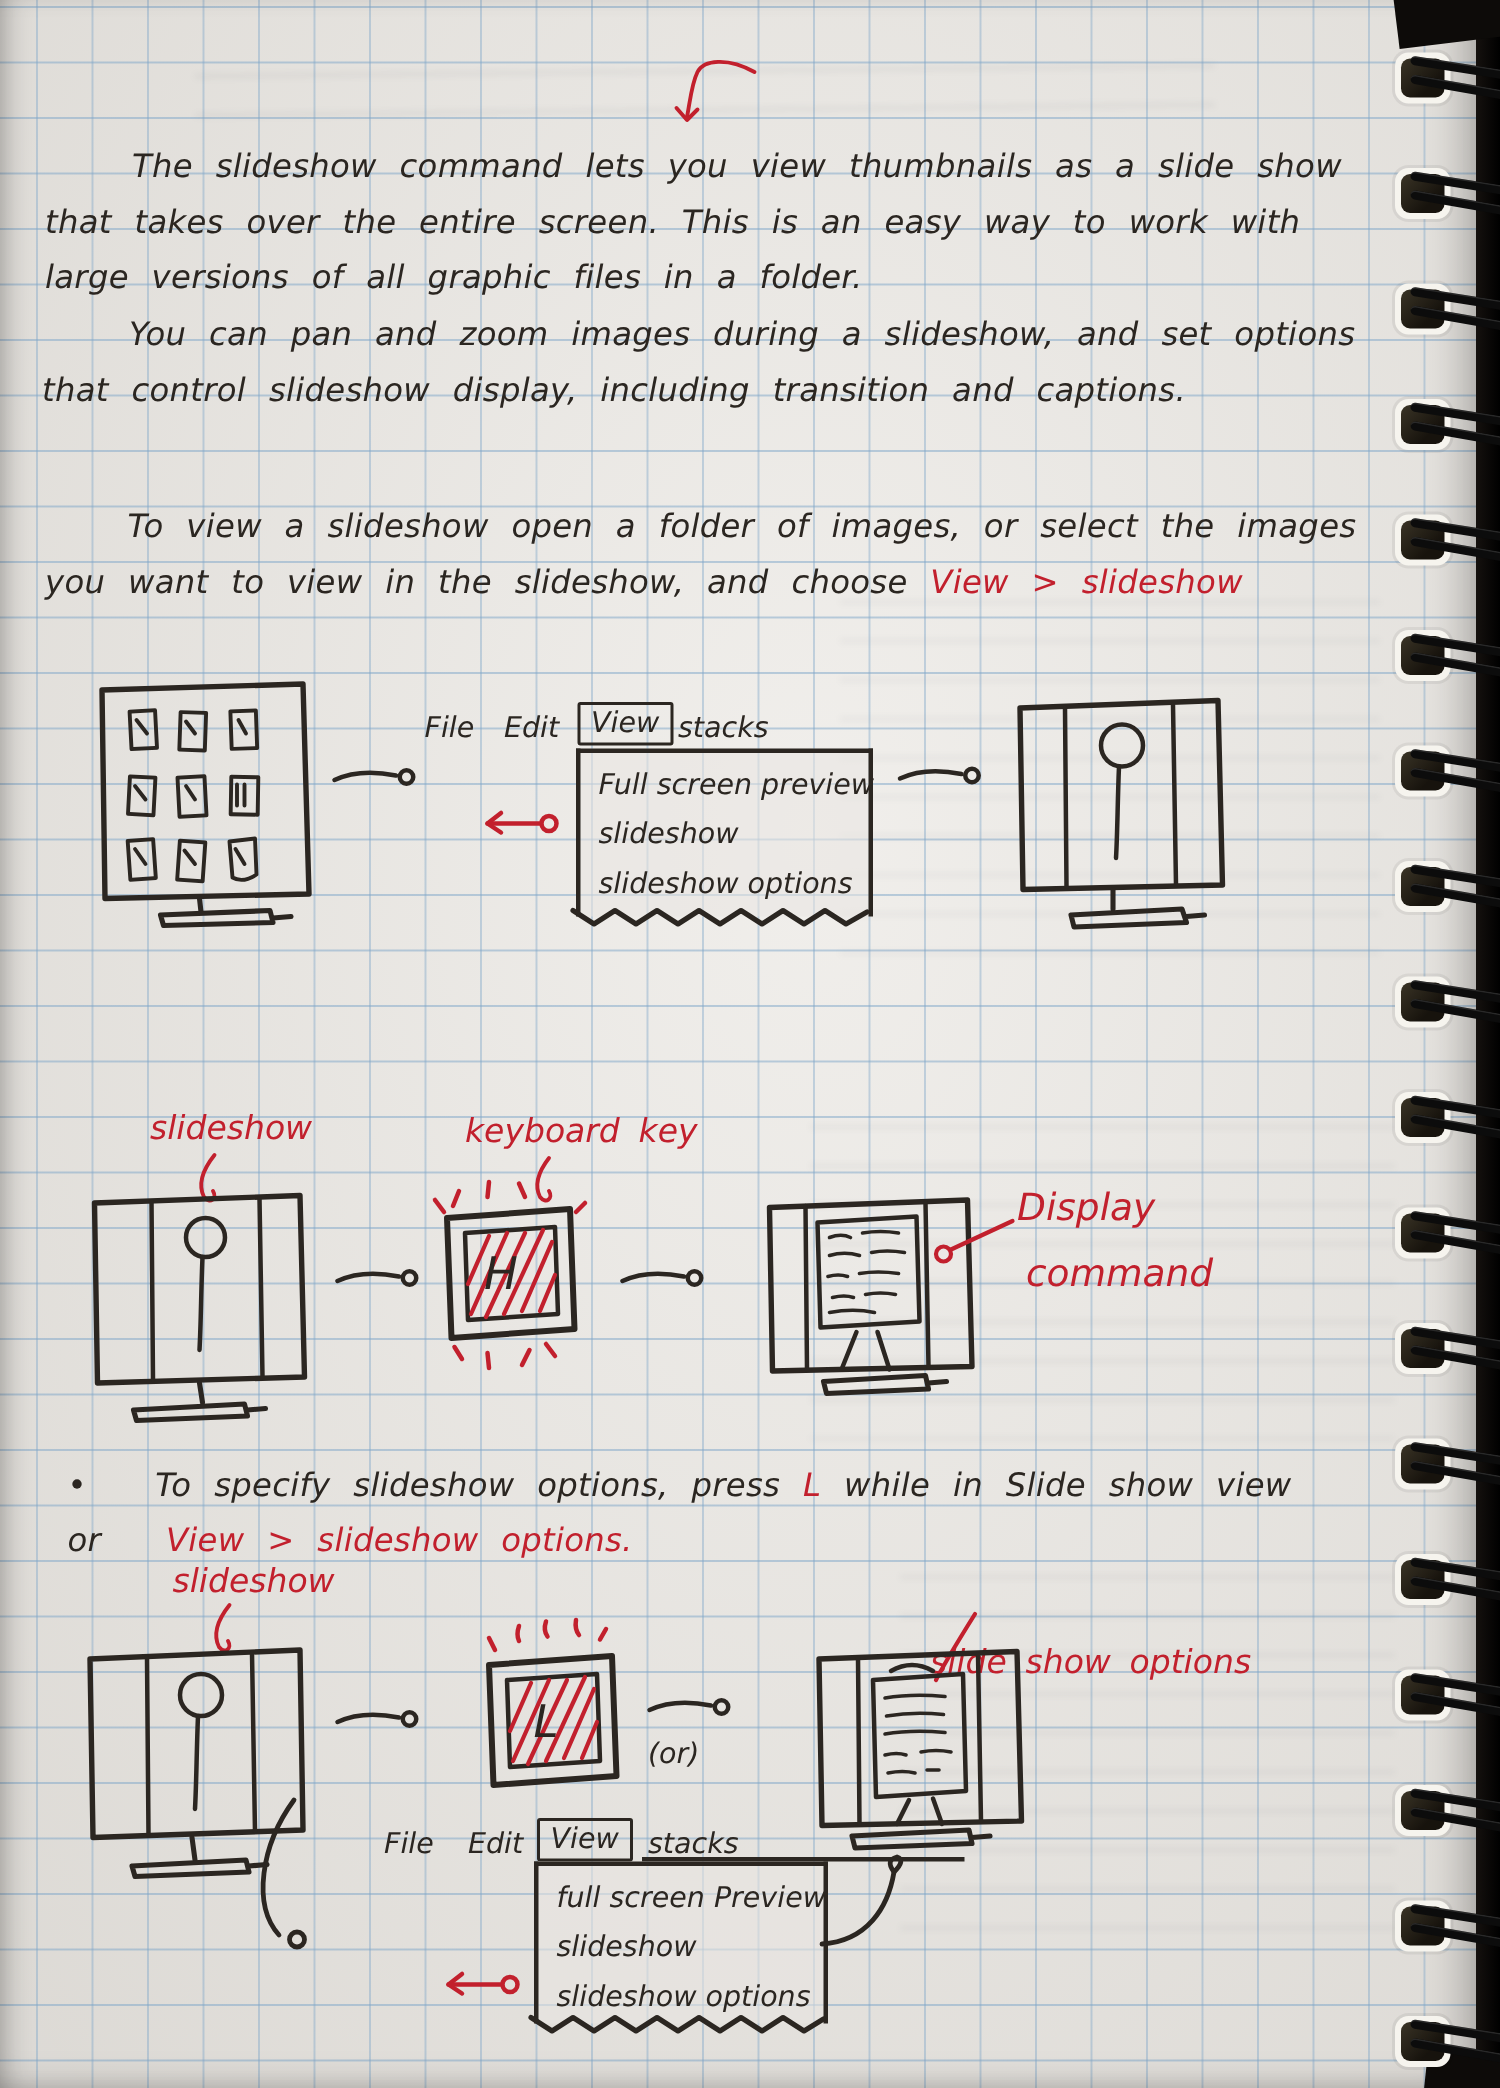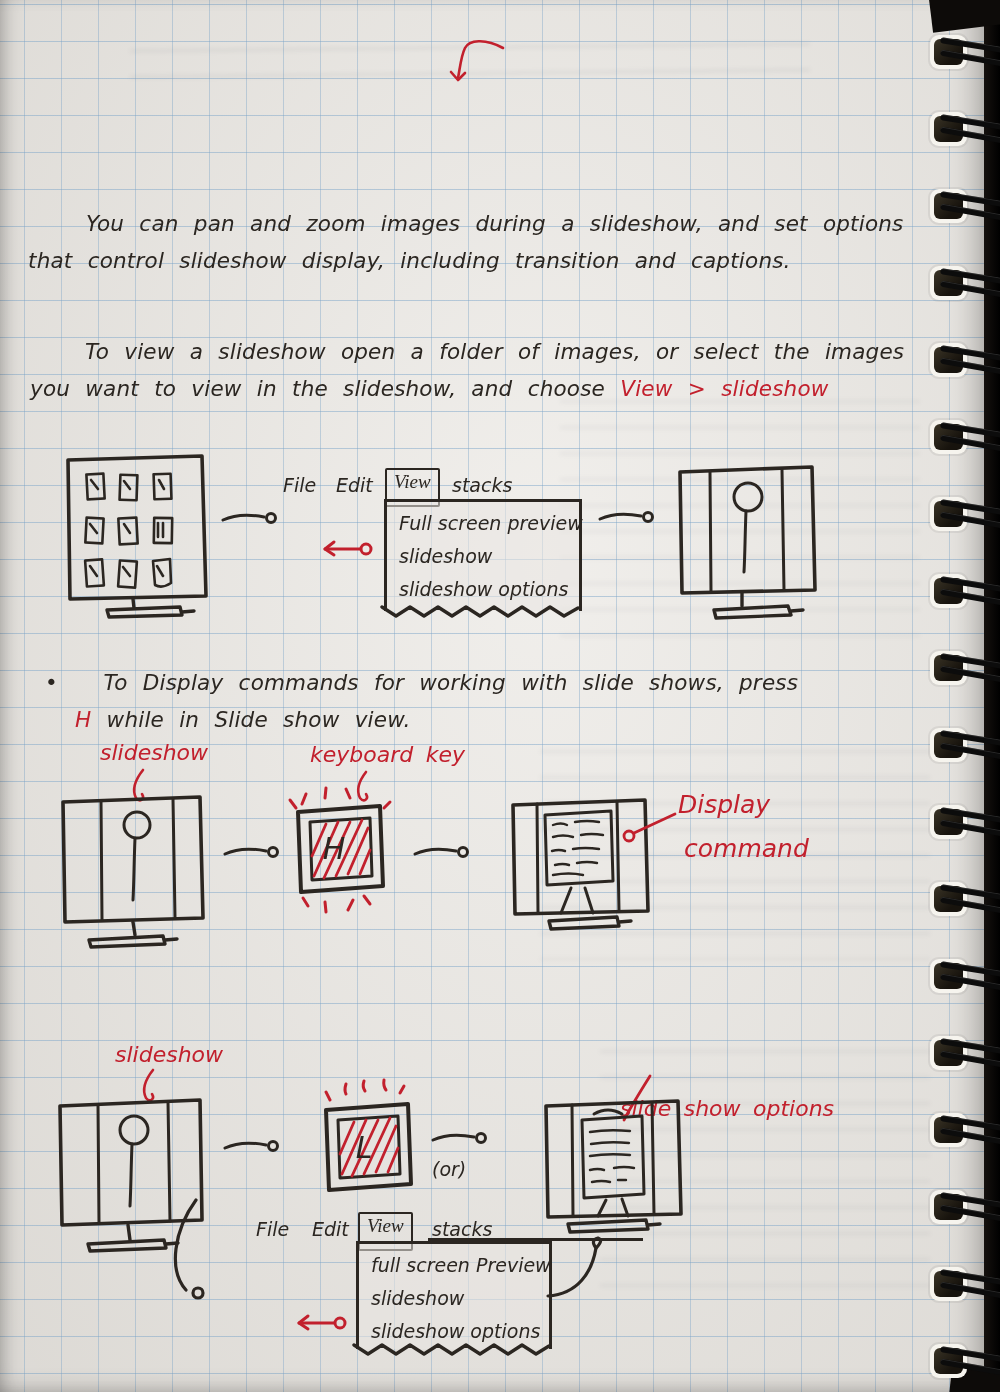--- a/index.html
+++ b/index.html
@@ -53,6 +53,7 @@
     <path class="rstroke" stroke-width="2.6" d="M14,42 L21,50 L28,43" fill="none"></path>
   </svg>
 
+  <div class="abs txt" style="left:30px;top:93px;width:905px;text-indent:58px;">The slideshow command lets you view thumbnails as a slide show that takes over the entire screen. This is an easy way to work with large versions of all graphic files in a folder.</div>
   <div class="abs txt" style="left:30px;top:333px;width:910px;text-indent:55px;">
     <span>To view a slideshow open a folder of images, or select the images you want to view in the slideshow, and choose</span>
     <span class="red">View &gt; slideshow</span>

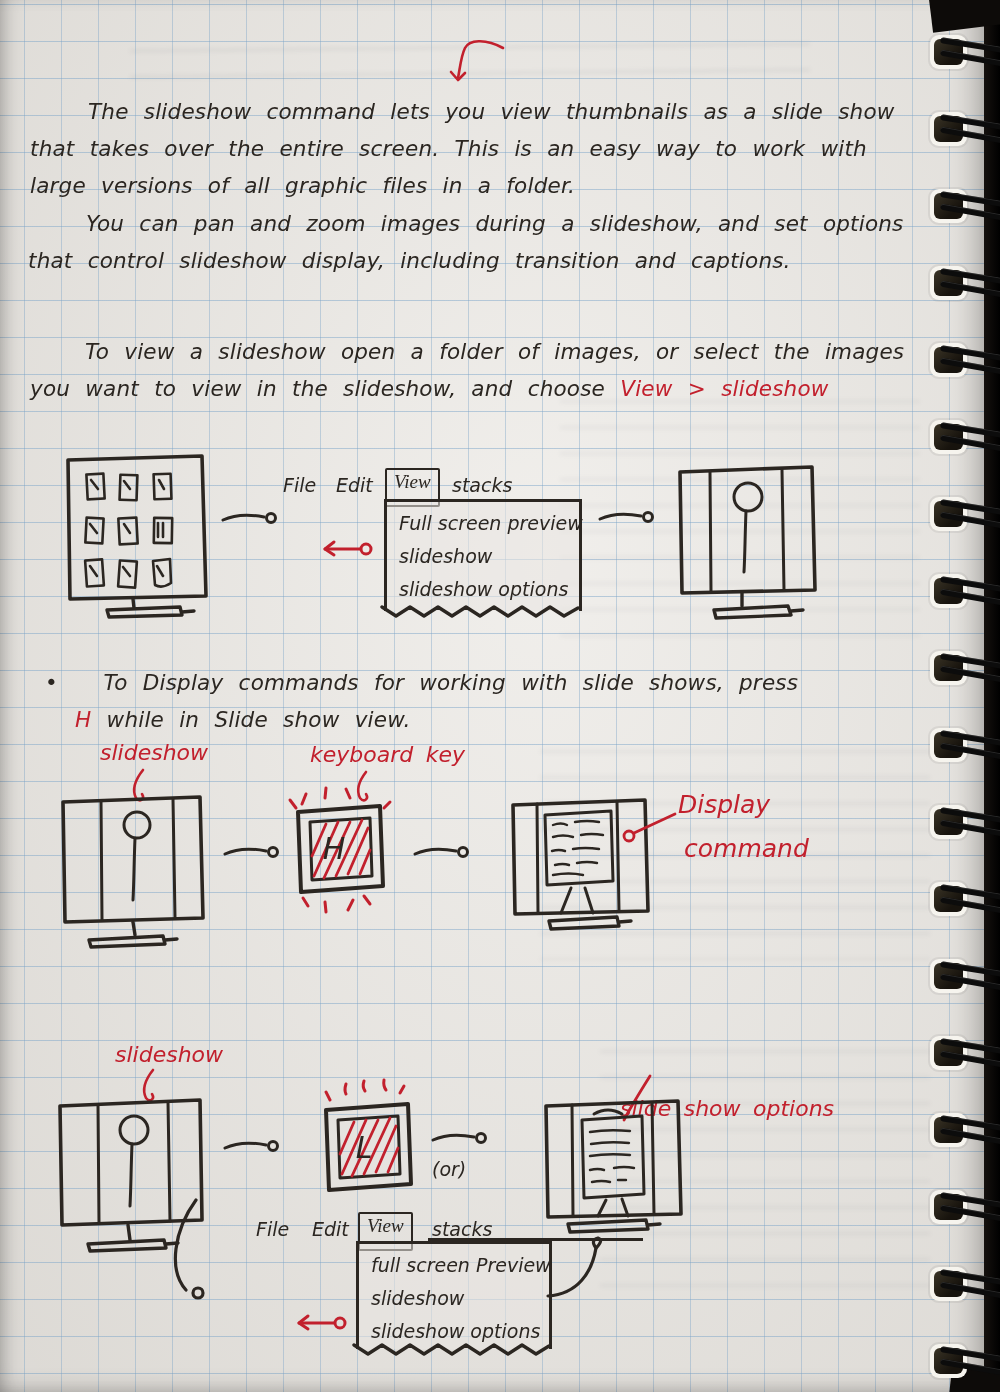--- a/index.html
+++ b/index.html
@@ -34,7 +34,7 @@
   .coil-wire{position:absolute;height:6px;background:#0c0c0c;border-radius:3px;box-shadow:0 1px 0 rgba(255,255,255,.12) inset;}
   .coil-hole{position:absolute;background:#f6f4ee;border-radius:9px;box-shadow:0 0 0 2px rgba(0,0,0,.06);}
   .coil-hole-in{position:absolute;left:4px;top:4px;right:4px;bottom:4px;background:linear-gradient(135deg,#3a3426,#17130d 70%);border-radius:6px;}
-  .viewbox{border:2.5px solid #2b2621;padding:1px 7px 12px 7px;border-radius:2px;display:inline-block;font-family:Liberation Serif, serif;}
+  .viewbox{border:2.5px solid #2b2621;padding:1px 7px 2px 7px;border-radius:2px;display:inline-block;}
   .menubox{border-left:3px solid #2b2621;border-top:3px solid #2b2621;border-right:3px solid #2b2621;padding:5px 0 0 12px;background:rgba(233,230,225,.55);}
 </style>
 </head>

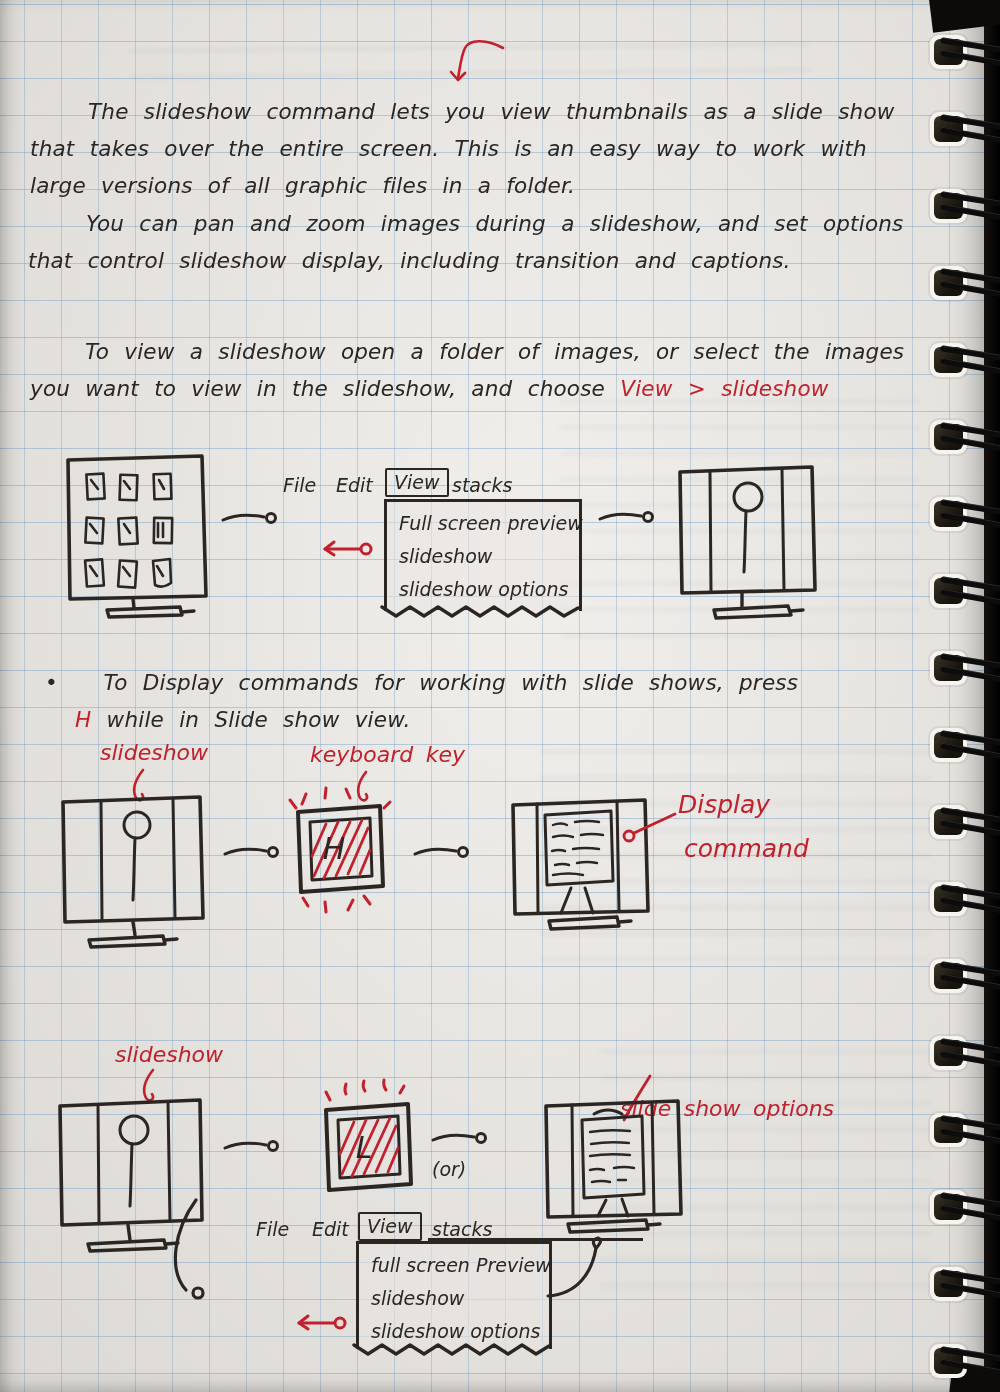--- a/index.html
+++ b/index.html
@@ -127,12 +127,6 @@
     <path class="stroke" stroke-width="3.4" d="M42,150 L116,146 L119,155 L44,158 Z M119,151 L131,150"></path>
   </svg>
 
-  <div class="abs txt" style="left:45px;top:664px;width:880px;">
-    <span>•</span>&nbsp;&nbsp;
-    <span>To Display commands for working with slide shows, press</span><br>
-    <span style="margin-left:30px;" class="red">H</span>
-    <span>while in Slide show view.</span>
-  </div>
 
   <div class="abs annot" style="left:100px;top:740px;">slideshow</div>
   <svg class="abs" style="left:128px;top:768px;" width="22" height="36" viewBox="0 0 22 36">

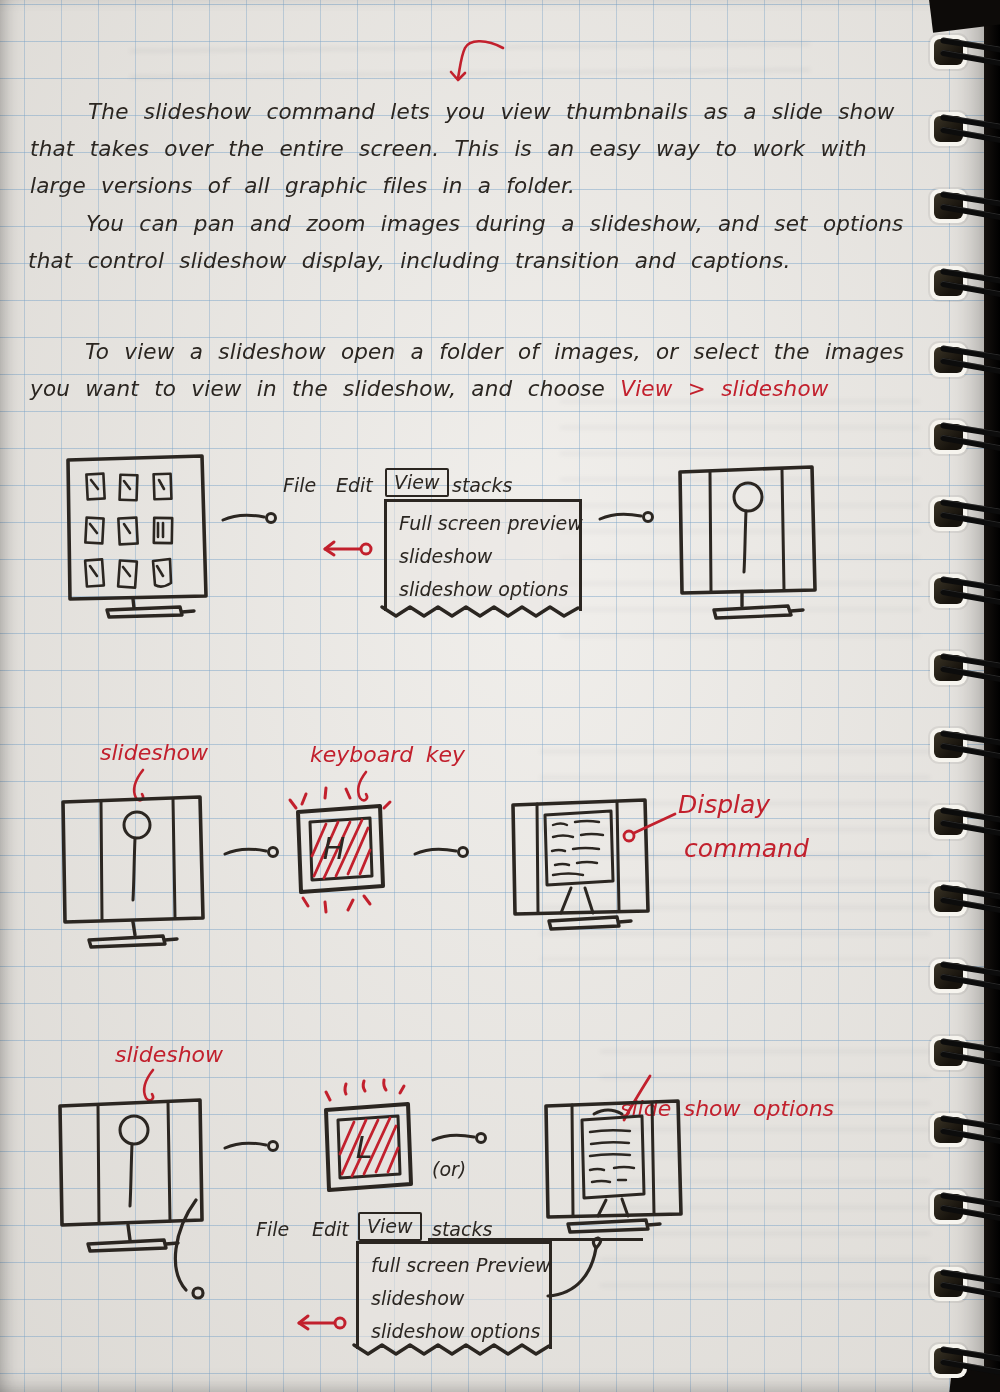--- a/index.html
+++ b/index.html
@@ -201,6 +201,14 @@
   <div class="abs annot" style="left:678px;top:790px;font-size:25px;">Display</div>
   <div class="abs annot" style="left:684px;top:834px;font-size:25px;">command</div>
 
+  <div class="abs txt" style="left:45px;top:972px;width:890px;">
+    <span>•</span>&nbsp;&nbsp;
+    <span>To specify slideshow options, press</span>
+    <span class="red">L</span>
+    <span>while in Slide show view</span><br>
+    <span>or</span>
+    <span class="red" style="margin-left:28px;">View &gt; slideshow options.</span>
+  </div>
 
   <div class="abs annot" style="left:115px;top:1042px;">slideshow</div>
   <svg class="abs" style="left:138px;top:1068px;" width="22" height="36" viewBox="0 0 22 36">

